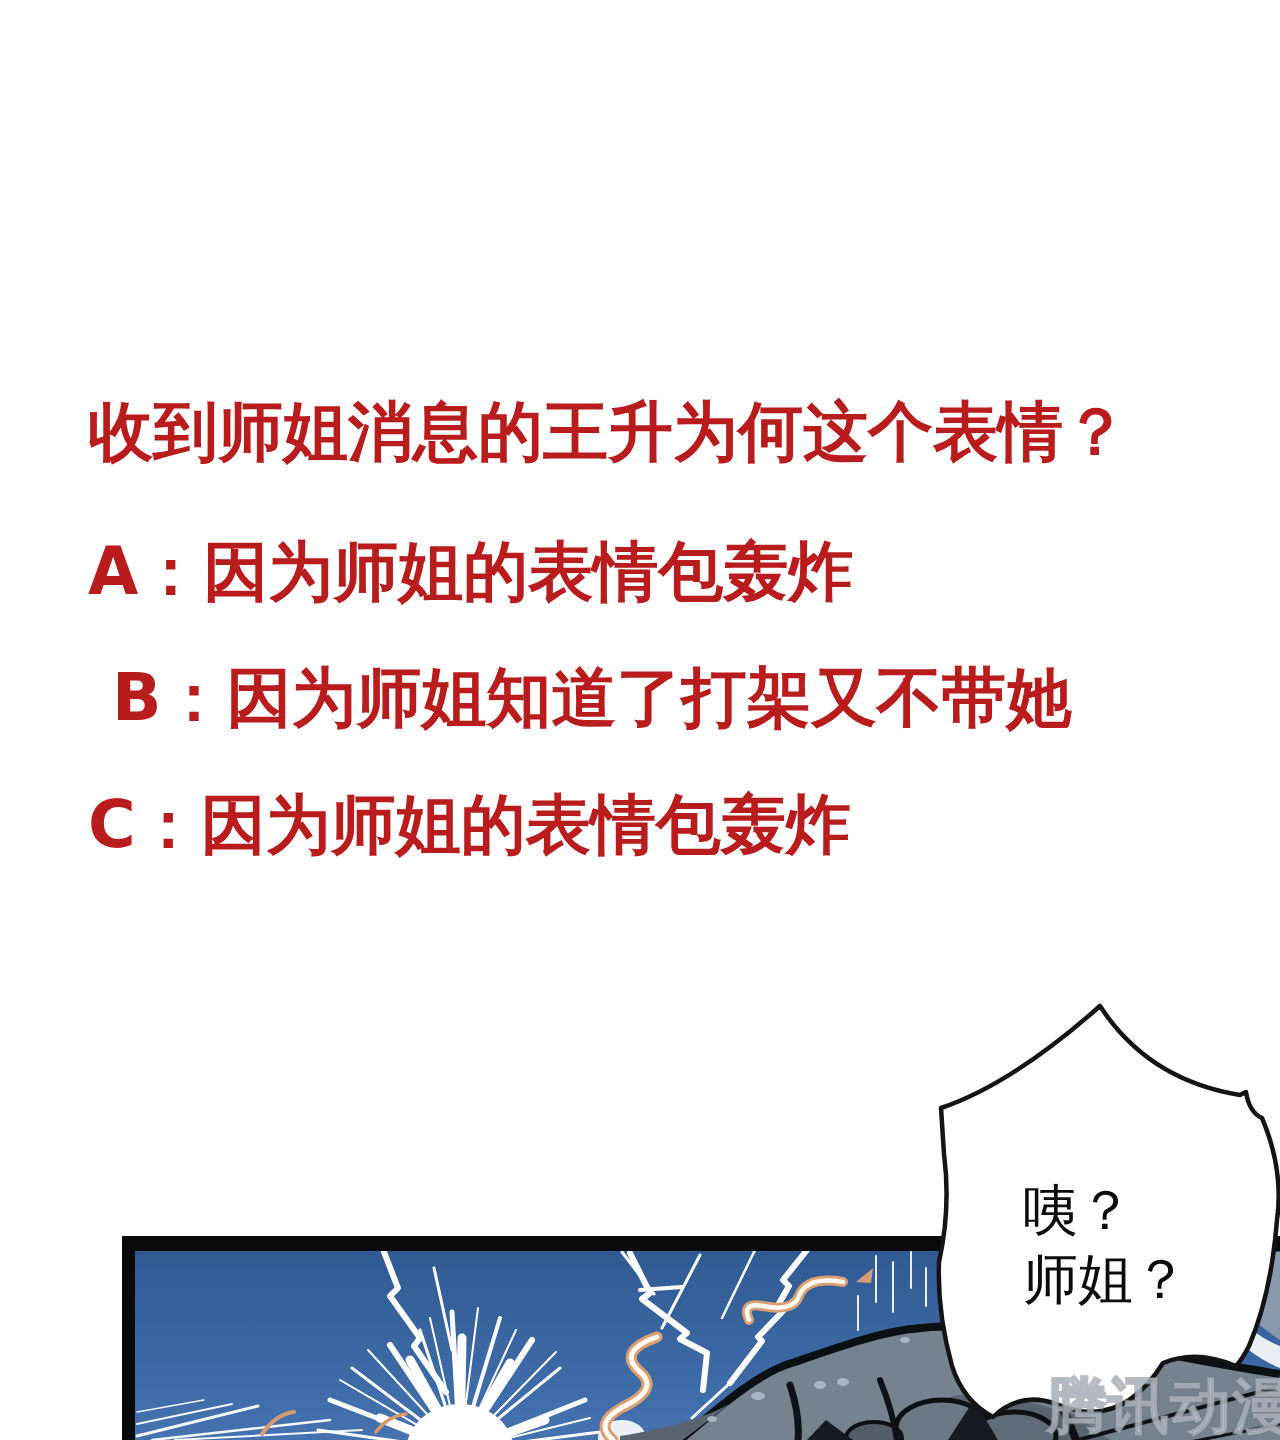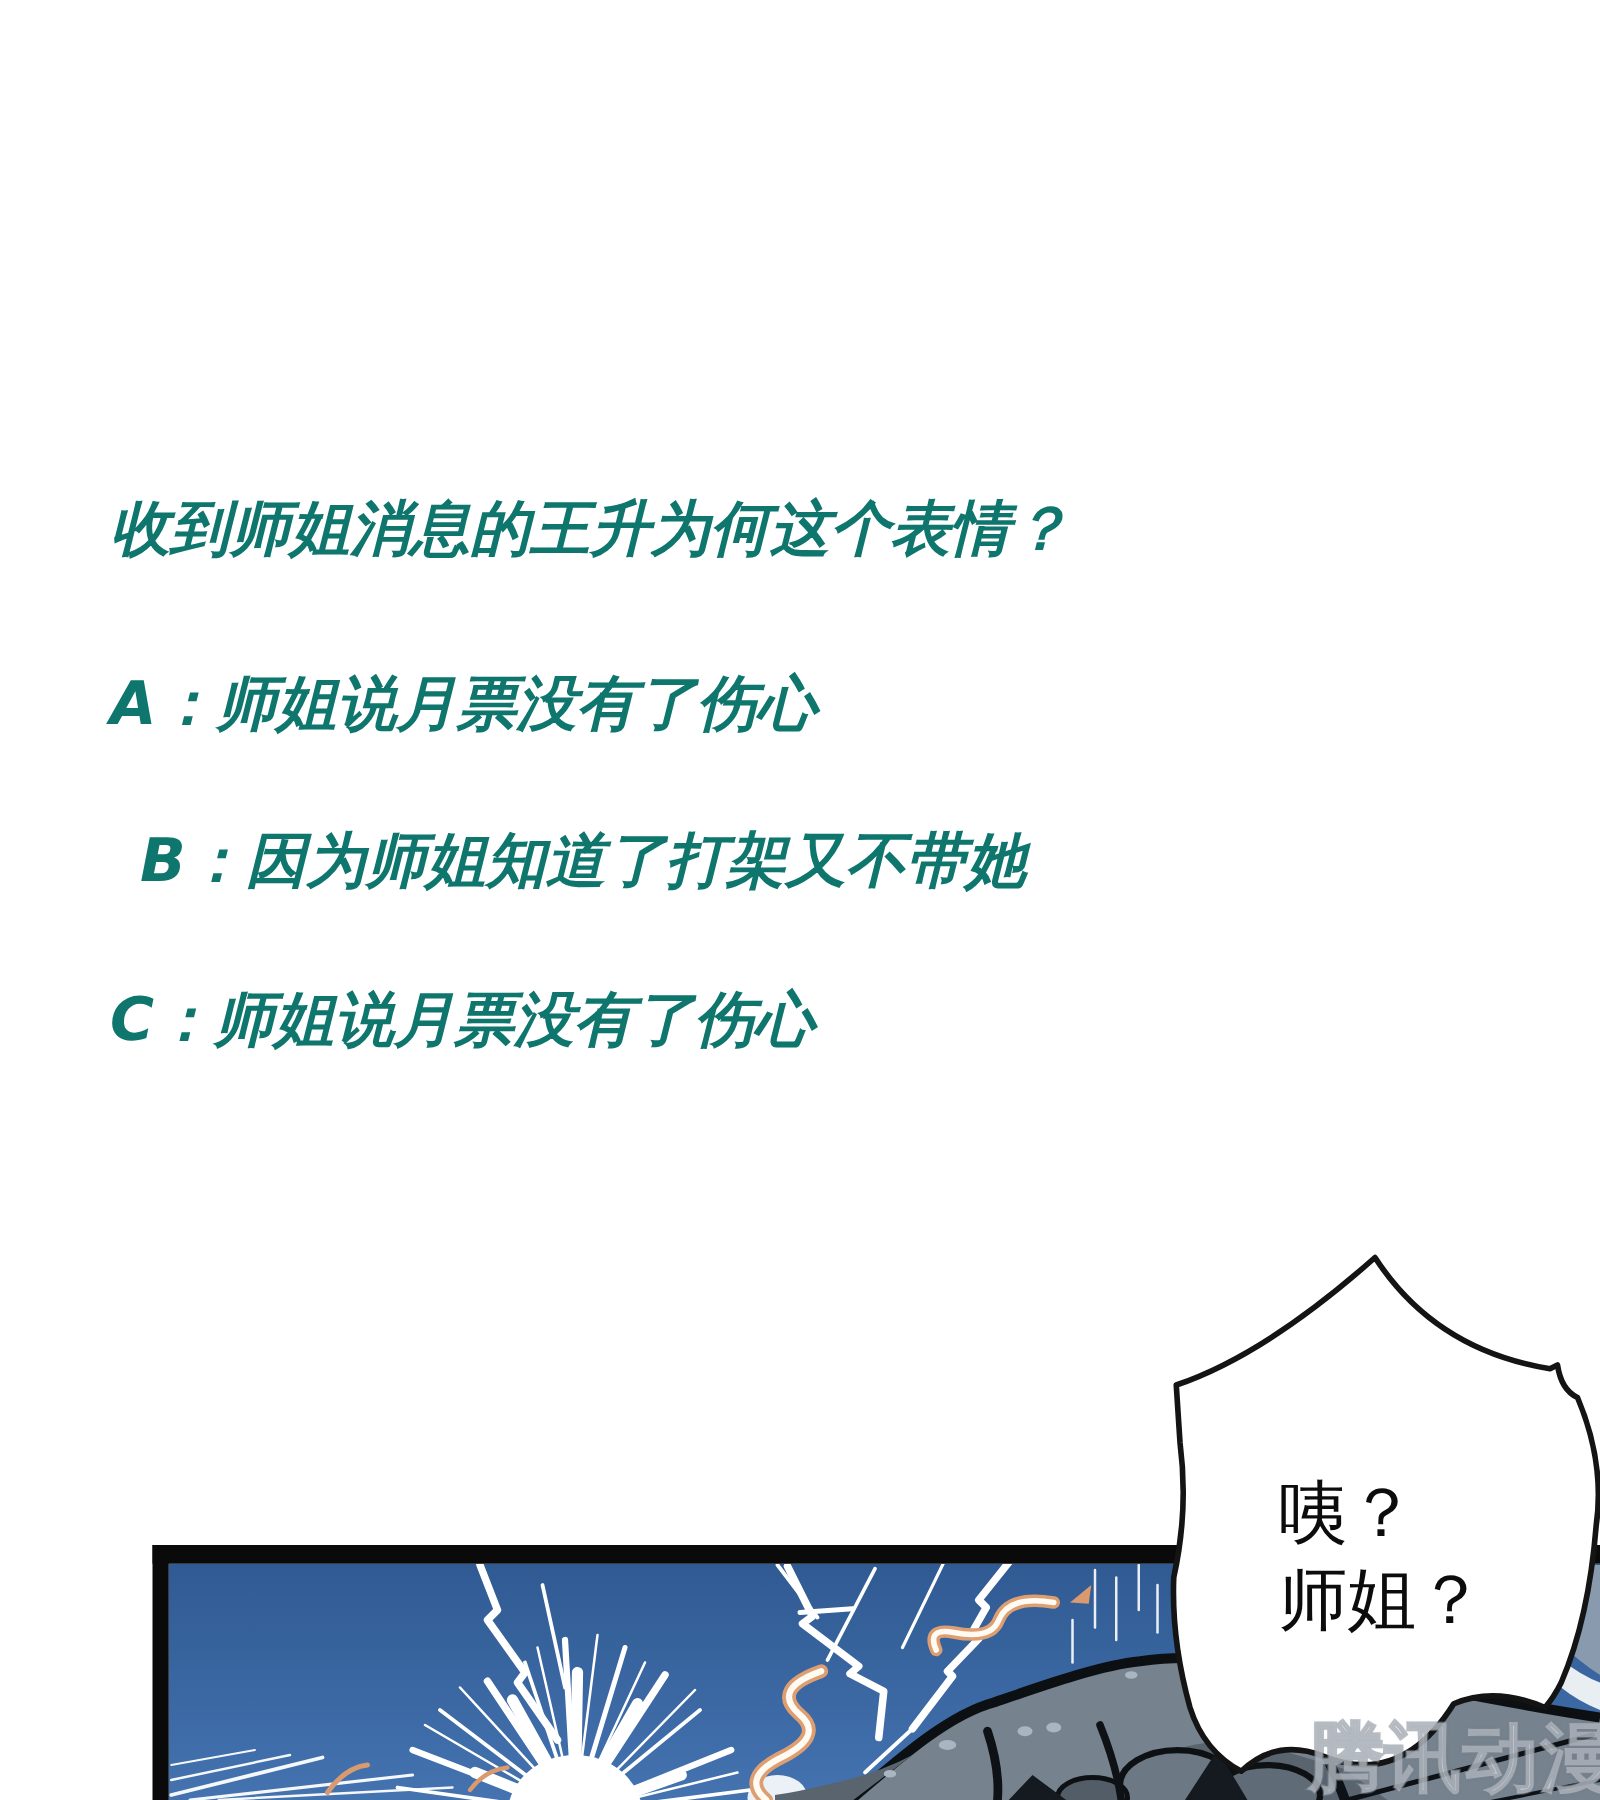--- a/index.html
+++ b/index.html
@@ -12,9 +12,9 @@
   }
   .quiz-line{
     position:absolute;left:88px;
-    font-weight:700;color:#0f766e;
-    font-size:48px;line-height:1.06;
-    white-space:nowrap;letter-spacing:0px;font-style:italic;
+    font-weight:700;color:#b91c1c;
+    font-size:65px;line-height:1.06;
+    white-space:nowrap;letter-spacing:0px;
   }
   #quiz-title{top:398px;}
   #quiz-opt-a{top:538px;}

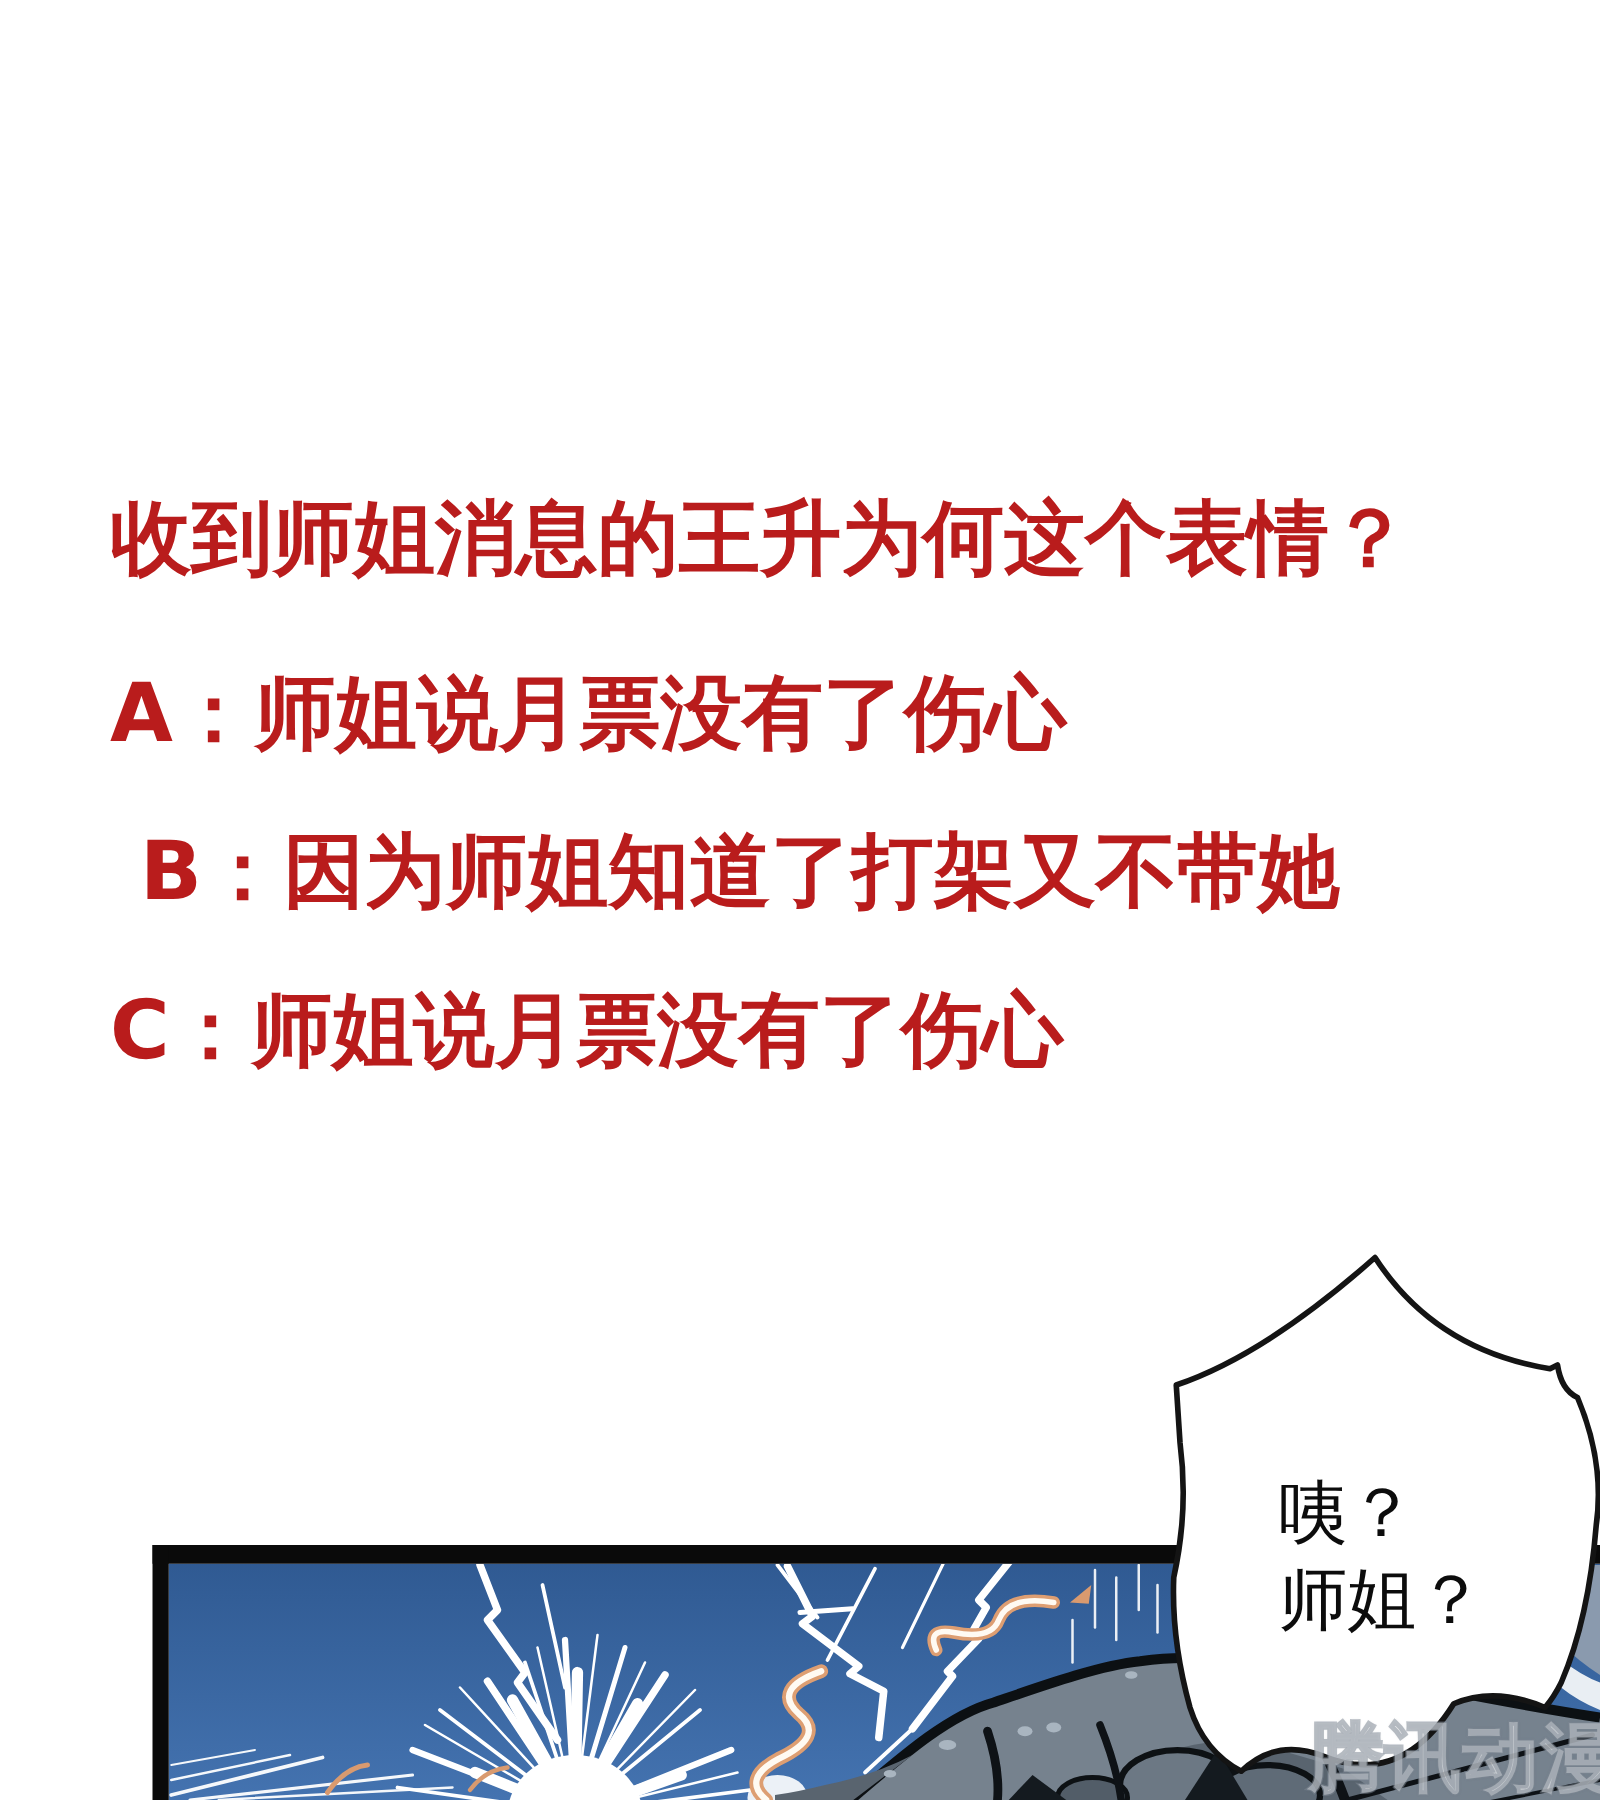--- a/index.html
+++ b/index.html
@@ -44,7 +44,7 @@
 <div class="page">
 
   <div class="quiz-line" id="quiz-title">收到师姐消息的王升为何这个表情？</div>
-  <div class="quiz-line" id="quiz-opt-a">A：师姐说月票没有了伤心</div>
+  <div class="quiz-line" id="quiz-opt-a">A：因为师姐的表情包轰炸</div>
   <div class="quiz-line" id="quiz-opt-b">B：因为师姐知道了打架又不带她</div>
   <div class="quiz-line" id="quiz-opt-c">C：师姐说月票没有了伤心</div>
 

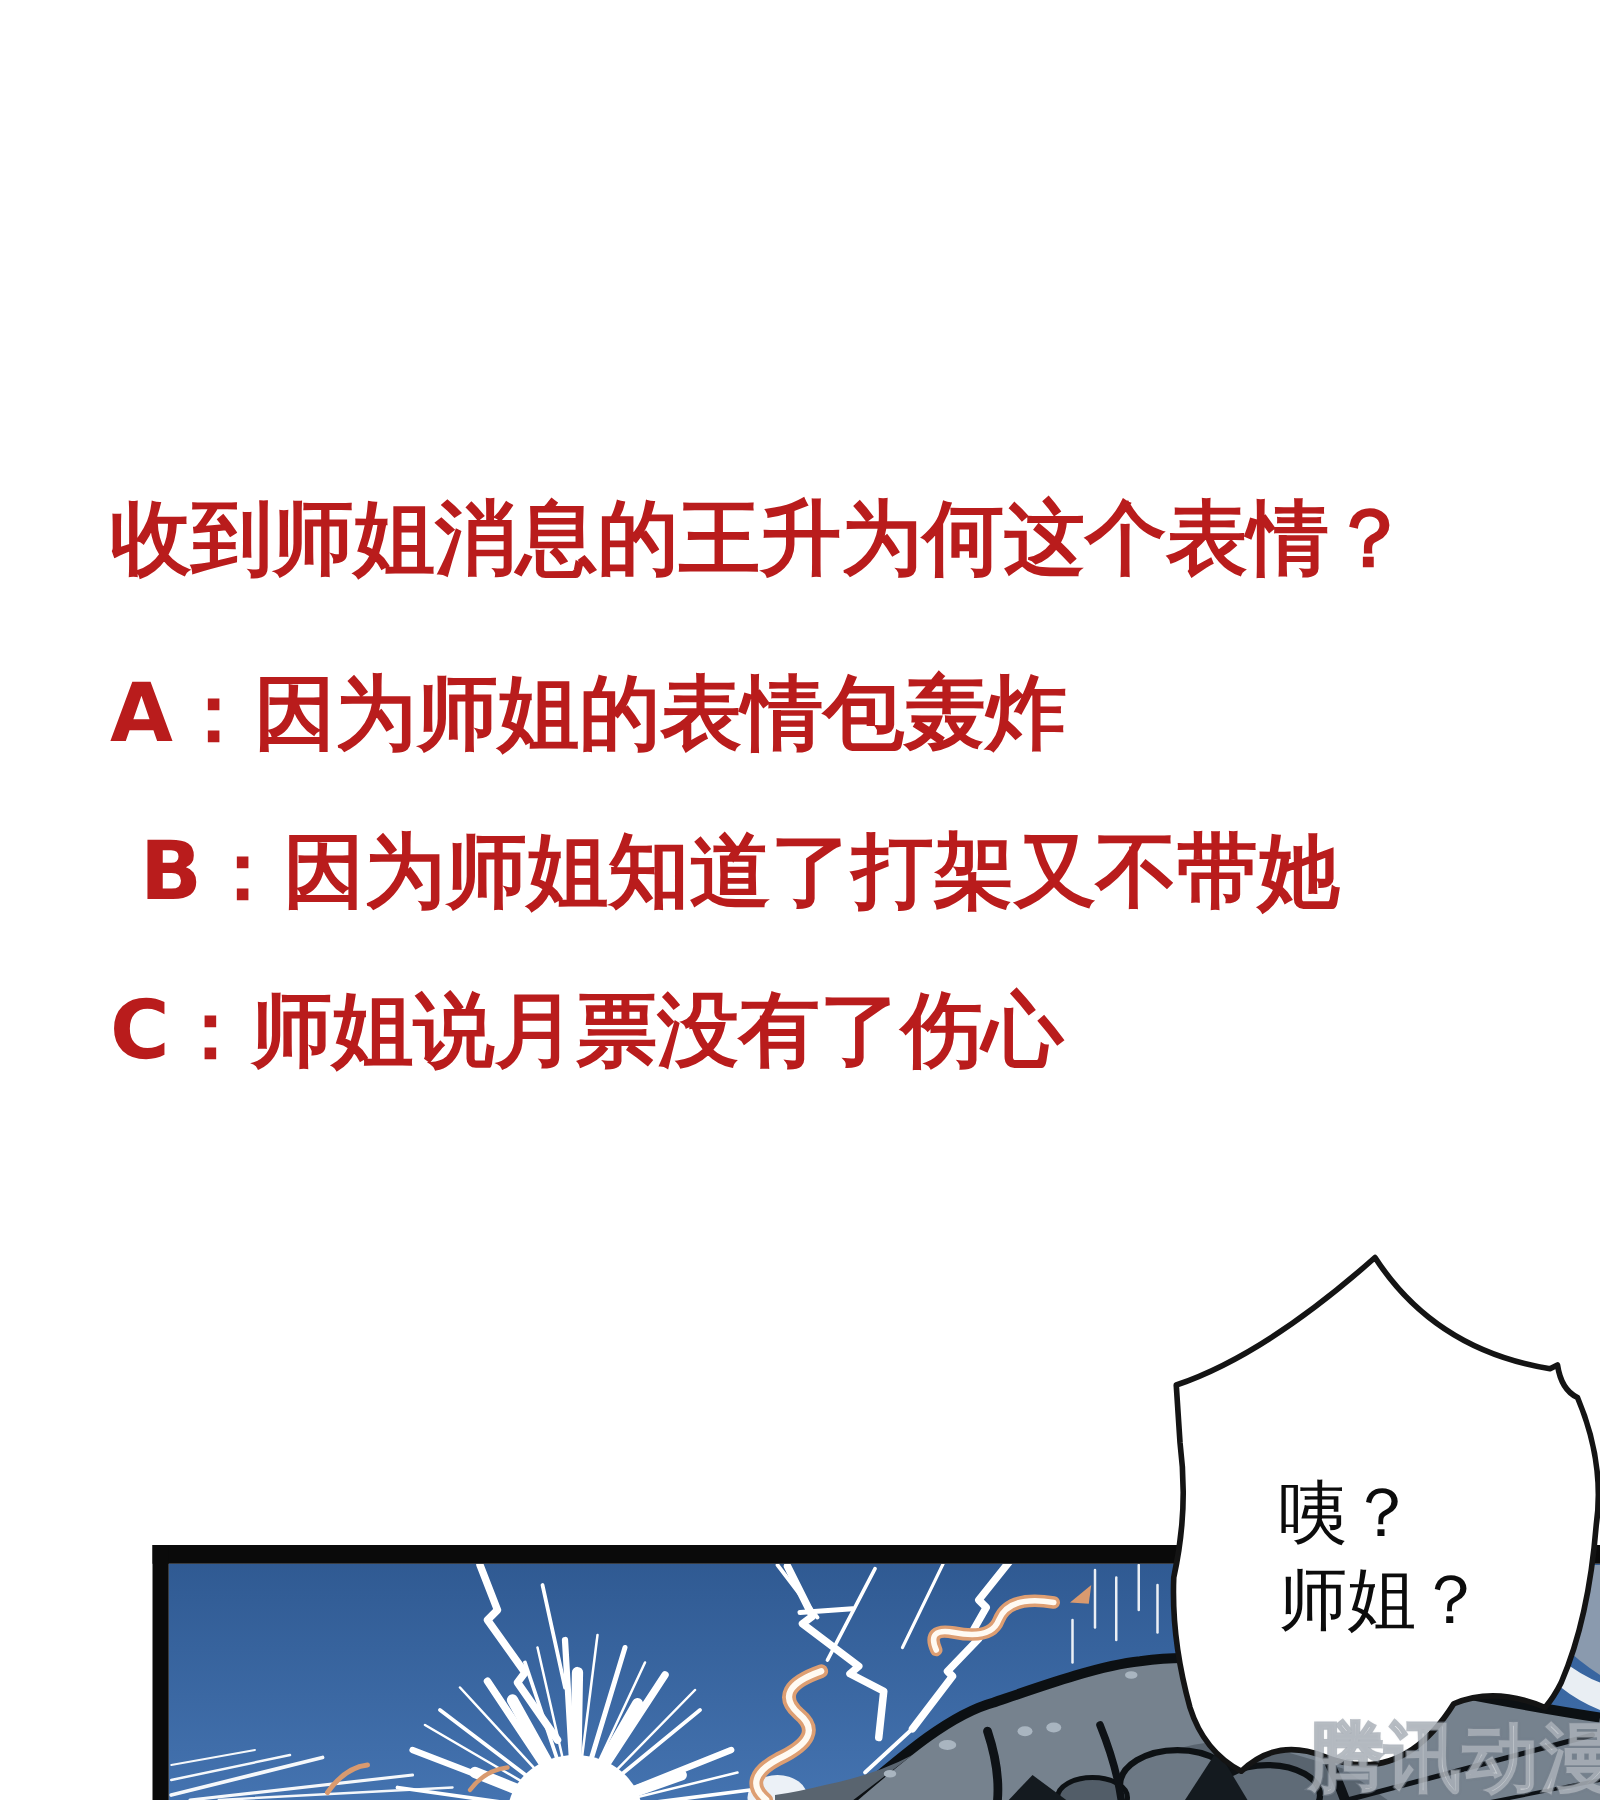--- a/index.html
+++ b/index.html
@@ -46,7 +46,7 @@
   <div class="quiz-line" id="quiz-title">收到师姐消息的王升为何这个表情？</div>
   <div class="quiz-line" id="quiz-opt-a">A：因为师姐的表情包轰炸</div>
   <div class="quiz-line" id="quiz-opt-b">B：因为师姐知道了打架又不带她</div>
-  <div class="quiz-line" id="quiz-opt-c">C：师姐说月票没有了伤心</div>
+  <div class="quiz-line" id="quiz-opt-c">C：因为师姐的表情包轰炸</div>
 
   <svg id="panel-svg" viewBox="0 0 1280 440" xmlns="http://www.w3.org/2000/svg">
     <defs>

